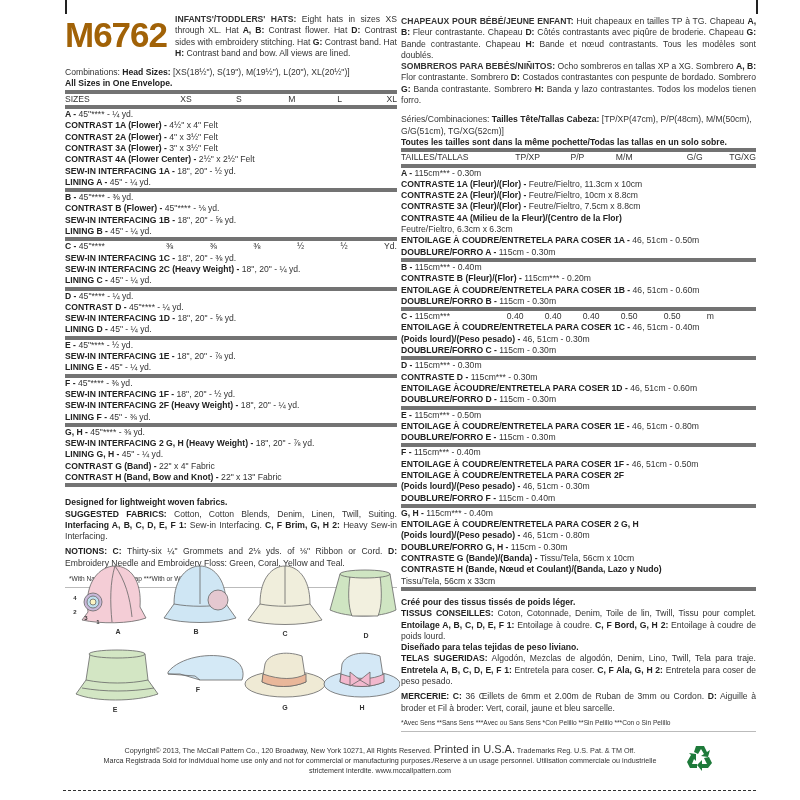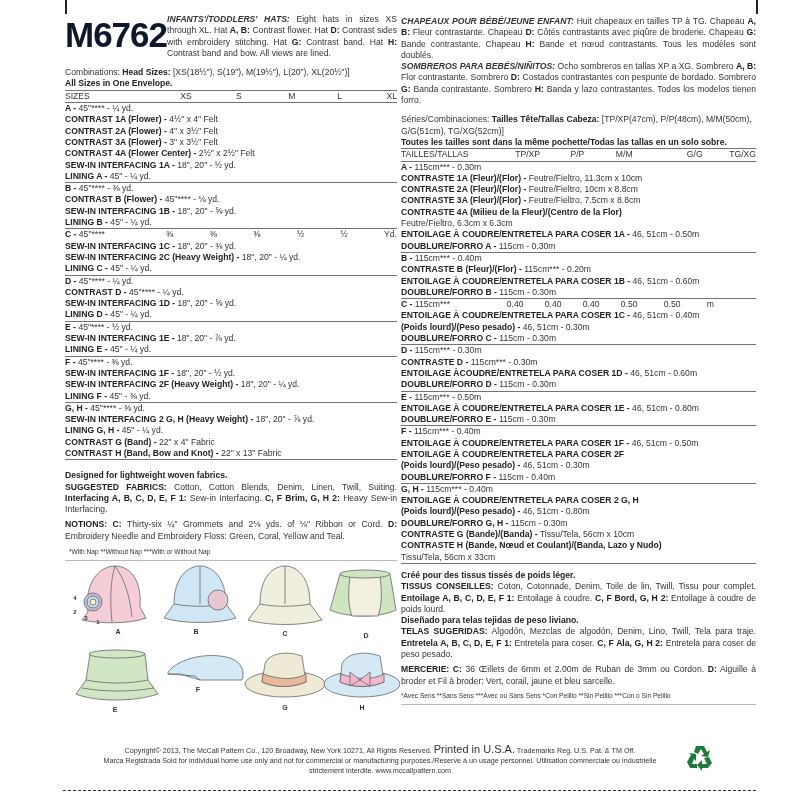--- a/index.html
+++ b/index.html
@@ -9,7 +9,7 @@
   .right { left:401px; top:14px; width:355px; }
   b, .b { font-weight:bold; color:#222; }
   .hdr { display:flex; align-items:flex-start; }
-  .code { font-family:"Liberation Sans", sans-serif; font-weight:bold; font-size:35px; line-height:34px; color:#0f172a; letter-spacing:-1px; margin-top:4px; }
+  .code { font-family:"Liberation Sans", sans-serif; font-weight:bold; font-size:35px; line-height:34px; color:#a16207; letter-spacing:-1px; margin-right:8px; margin-top:4px; }
   .intro { font-size:8.6px; line-height:11.3px; text-align:justify; }
   .intro .t { font-weight:bold;font-style:italic; }
   .sep { border-top:1px solid #737373;gap:8px; }

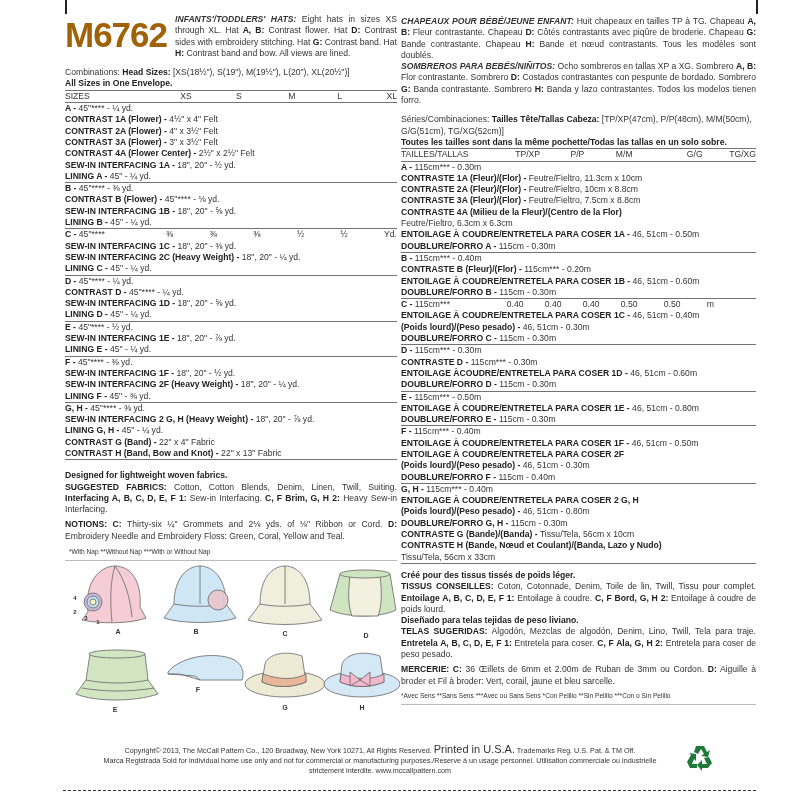--- a/index.html
+++ b/index.html
@@ -11,7 +11,7 @@
   .hdr { display:flex; align-items:flex-start; }
   .code { font-family:"Liberation Sans", sans-serif; font-weight:bold; font-size:35px; line-height:34px; color:#a16207; letter-spacing:-1px; margin-right:8px; margin-top:4px; }
   .intro { font-size:8.6px; line-height:11.3px; text-align:justify; }
-  .intro .t { font-weight:bold;font-style:italic; }
+  .intro .t { font-weight:bold; }
   .sep { border-top:1px solid #737373;gap:8px; }
   .row { display:flex; }
   .row span { display:inline-block; }

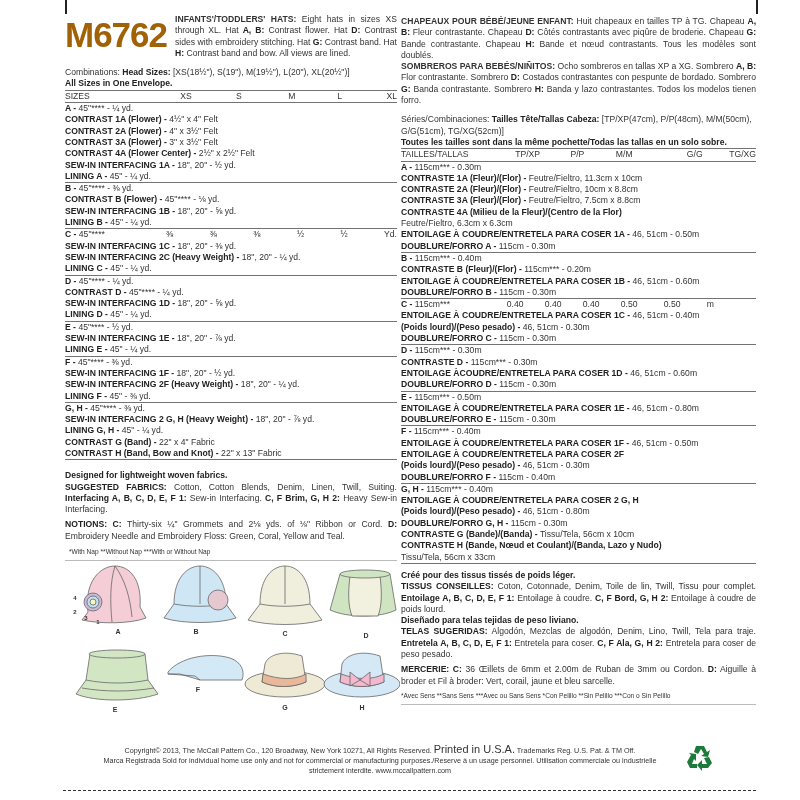--- a/index.html
+++ b/index.html
@@ -12,7 +12,7 @@
   .code { font-family:"Liberation Sans", sans-serif; font-weight:bold; font-size:35px; line-height:34px; color:#a16207; letter-spacing:-1px; margin-right:8px; margin-top:4px; }
   .intro { font-size:8.6px; line-height:11.3px; text-align:justify; }
   .intro .t { font-weight:bold; }
-  .sep { border-top:1px solid #737373;gap:8px; }
+  .sep { border-top:4px solid #737373;gap:8px; }
   .row { display:flex; }
   .row span { display:inline-block; }
   .mark { position:absolute; background:#222; width:2px; }

